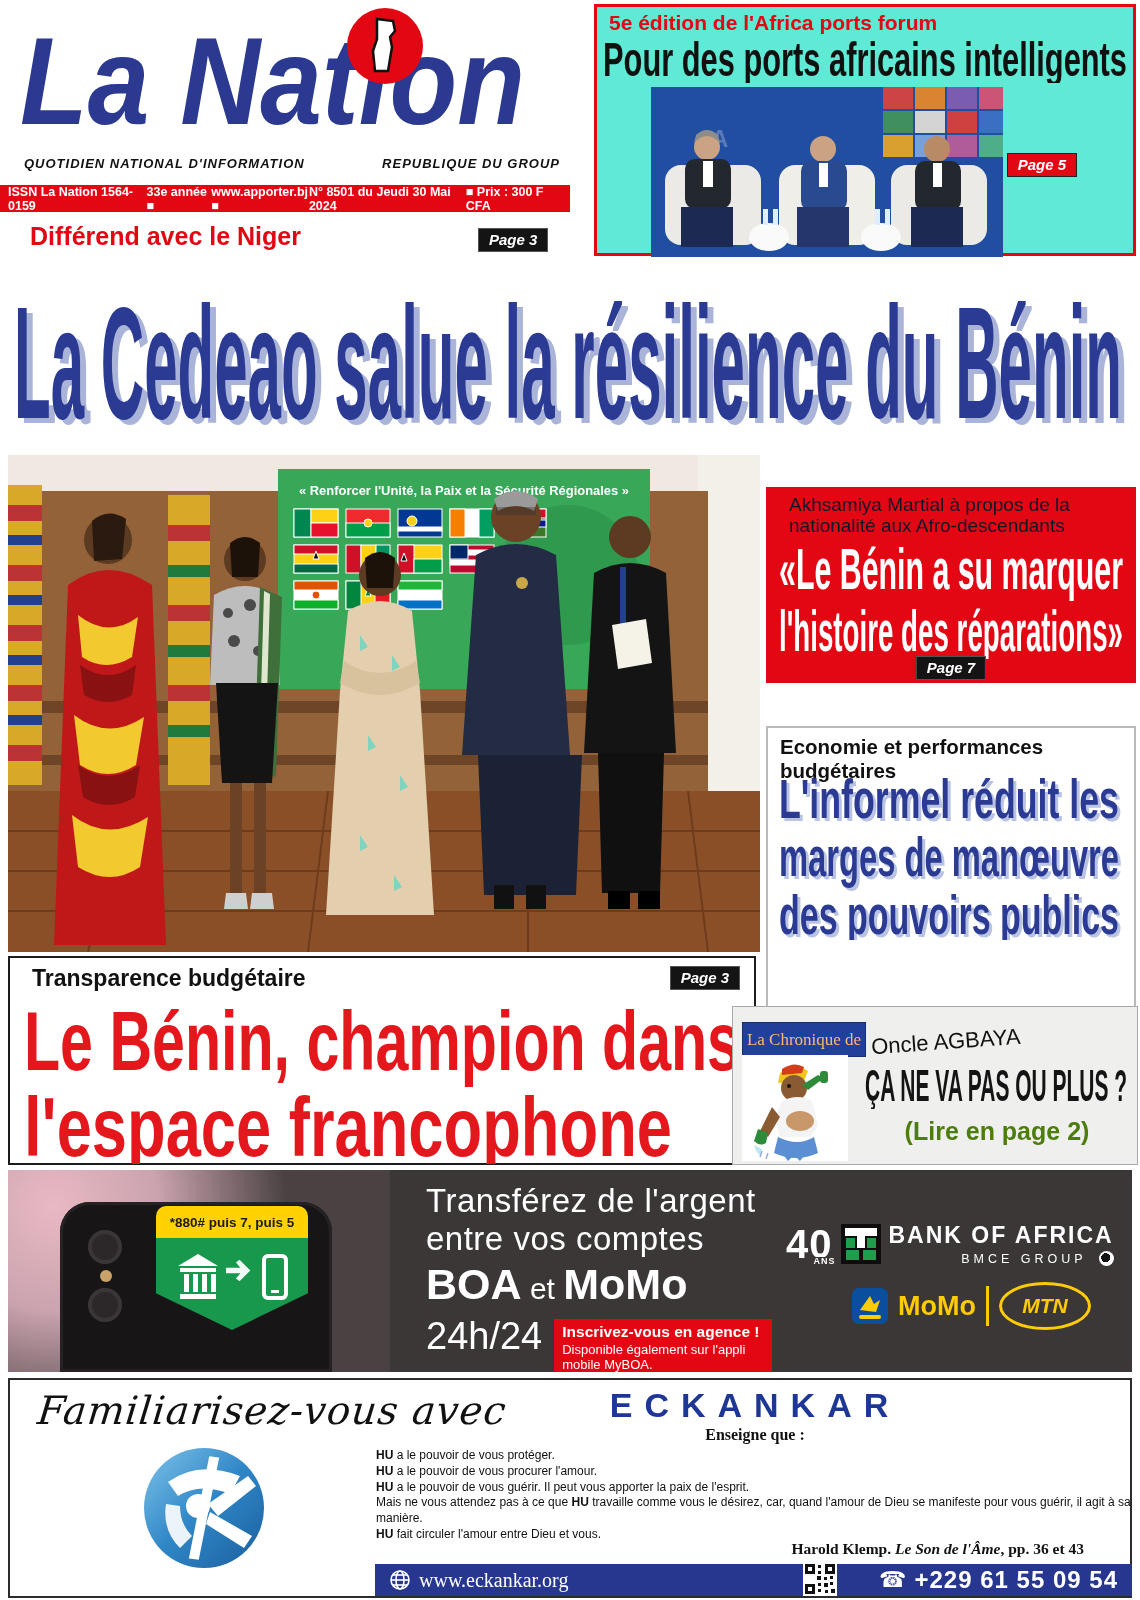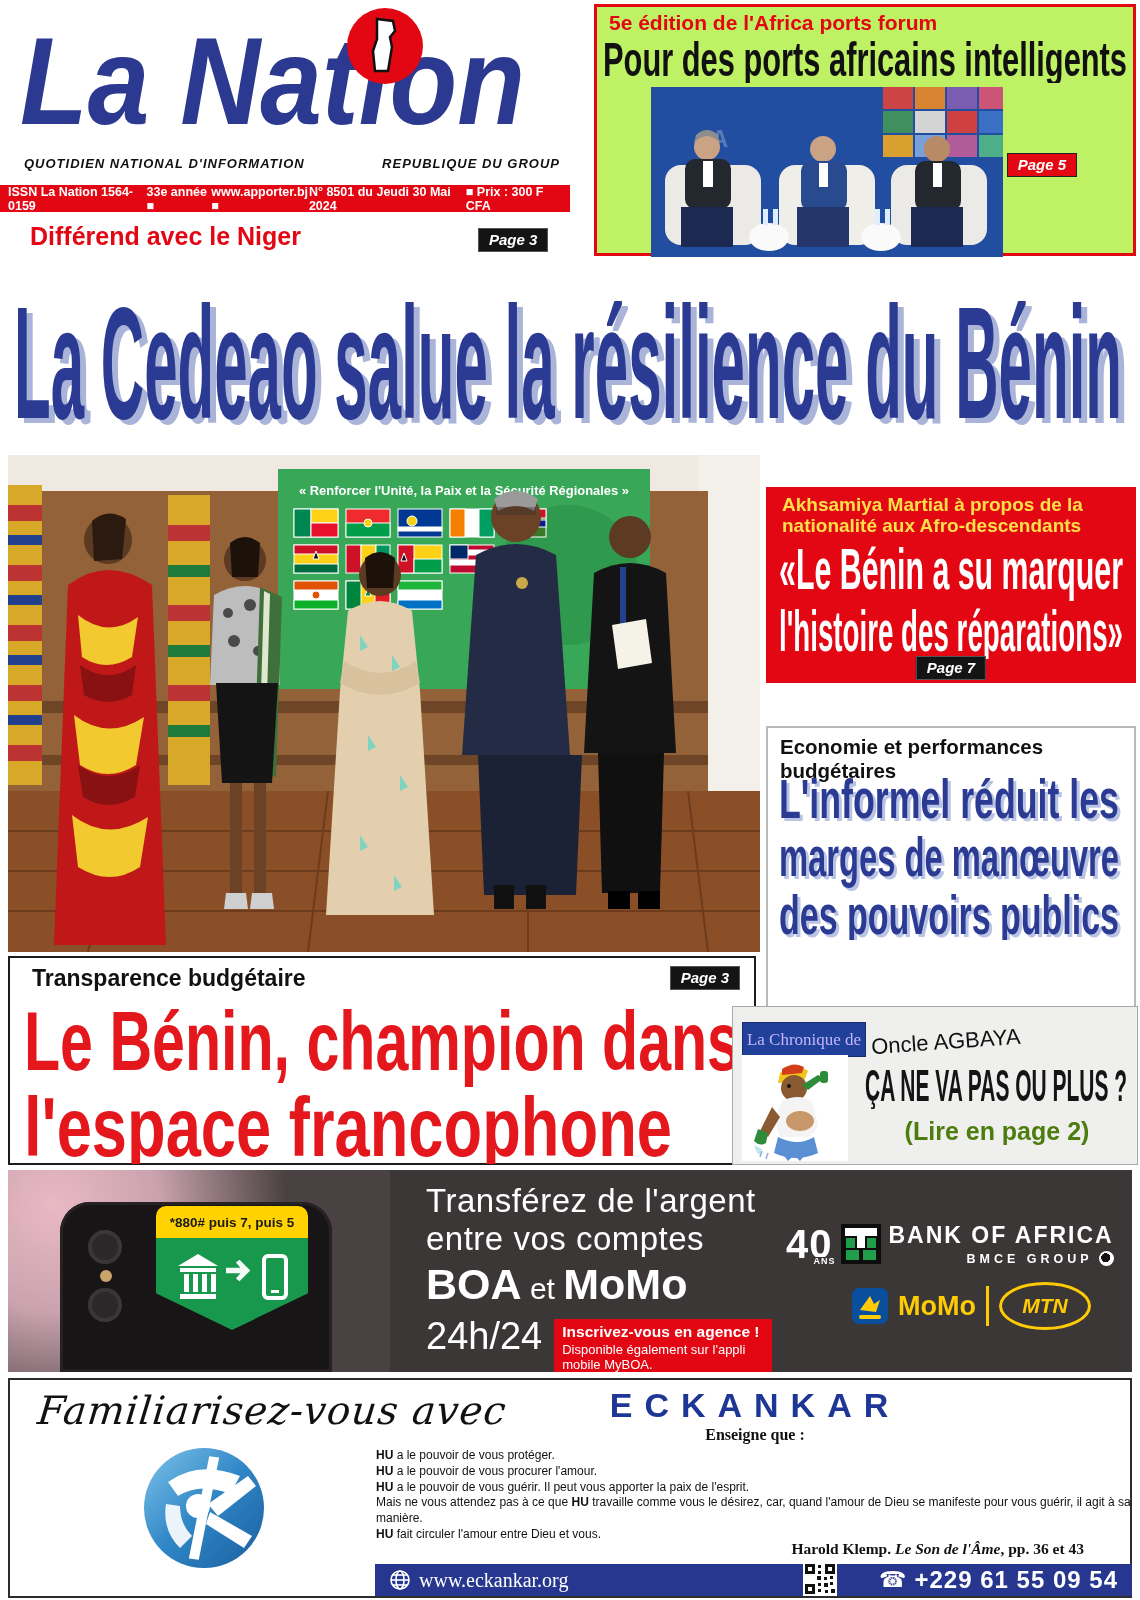--- a/index.html
+++ b/index.html
@@ -19,7 +19,7 @@
             font-size:12.5px;font-weight:bold;padding:0 8px;box-sizing:border-box;}
 
   
-  #ports-box{left:594px;top:4px;width:542px;height:252px;border:3px solid #e30613;background:#bef264;box-sizing:border-box;}
+  #ports-box{left:594px;top:4px;width:542px;height:252px;border:3px solid #e30613;background:#5eead4;box-sizing:border-box;}
   #ports-kicker{position:absolute;left:12px;top:4px;font-size:21px;font-weight:bold;color:#e30613;}
   #ports-headline{position:absolute;left:4px;top:30px;}
   #ports-photo{position:absolute;left:54px;top:80px;}

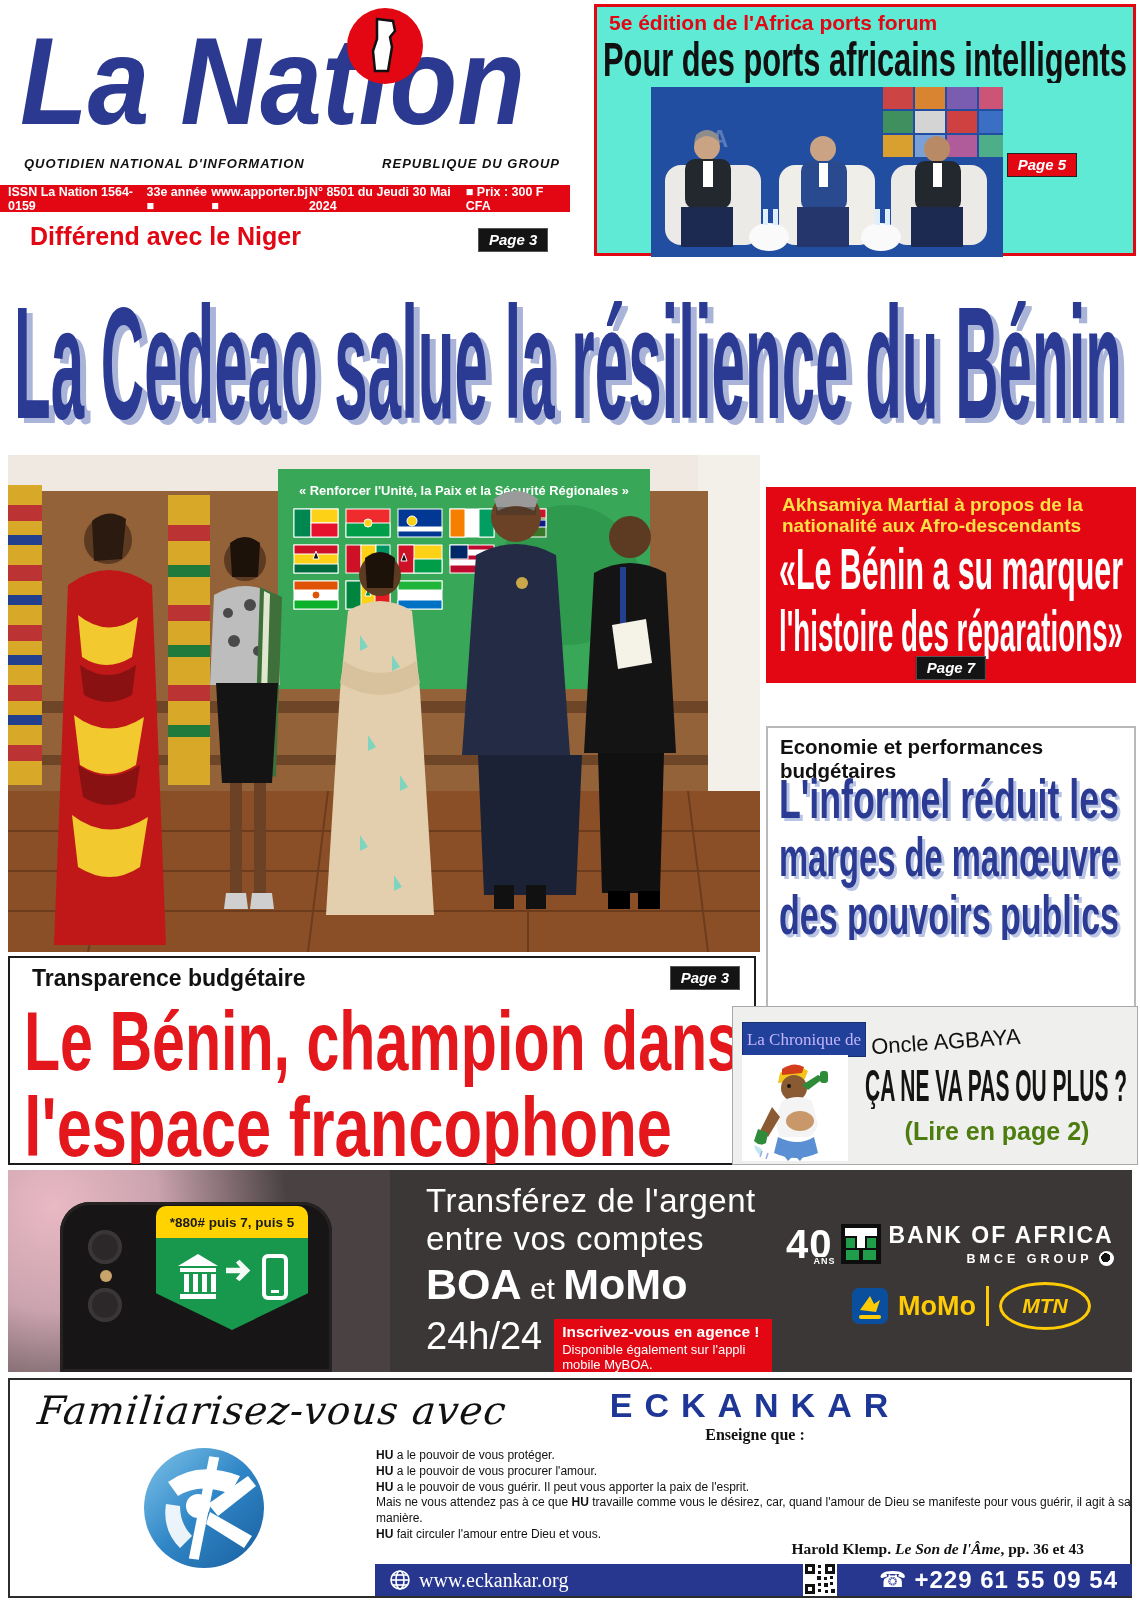--- a/index.html
+++ b/index.html
@@ -33,7 +33,7 @@
 
   
   #repar-box{left:766px;top:487px;width:370px;height:196px;background:#e30613;box-sizing:border-box;padding-top:7px;}
-  #repar-kicker{color:#fde047;font-weight:bold;font-size:19px;line-height:1.12;padding:0 16px;}
+  #repar-kicker{color:#0f172a;font-weight:normal;font-size:19px;line-height:1.12;padding:0 23px;}
   #repar-headline{position:absolute;left:10px;top:52px;}
   #repar-badge{position:absolute;left:50%;transform:translateX(-50%);bottom:3px;}
 

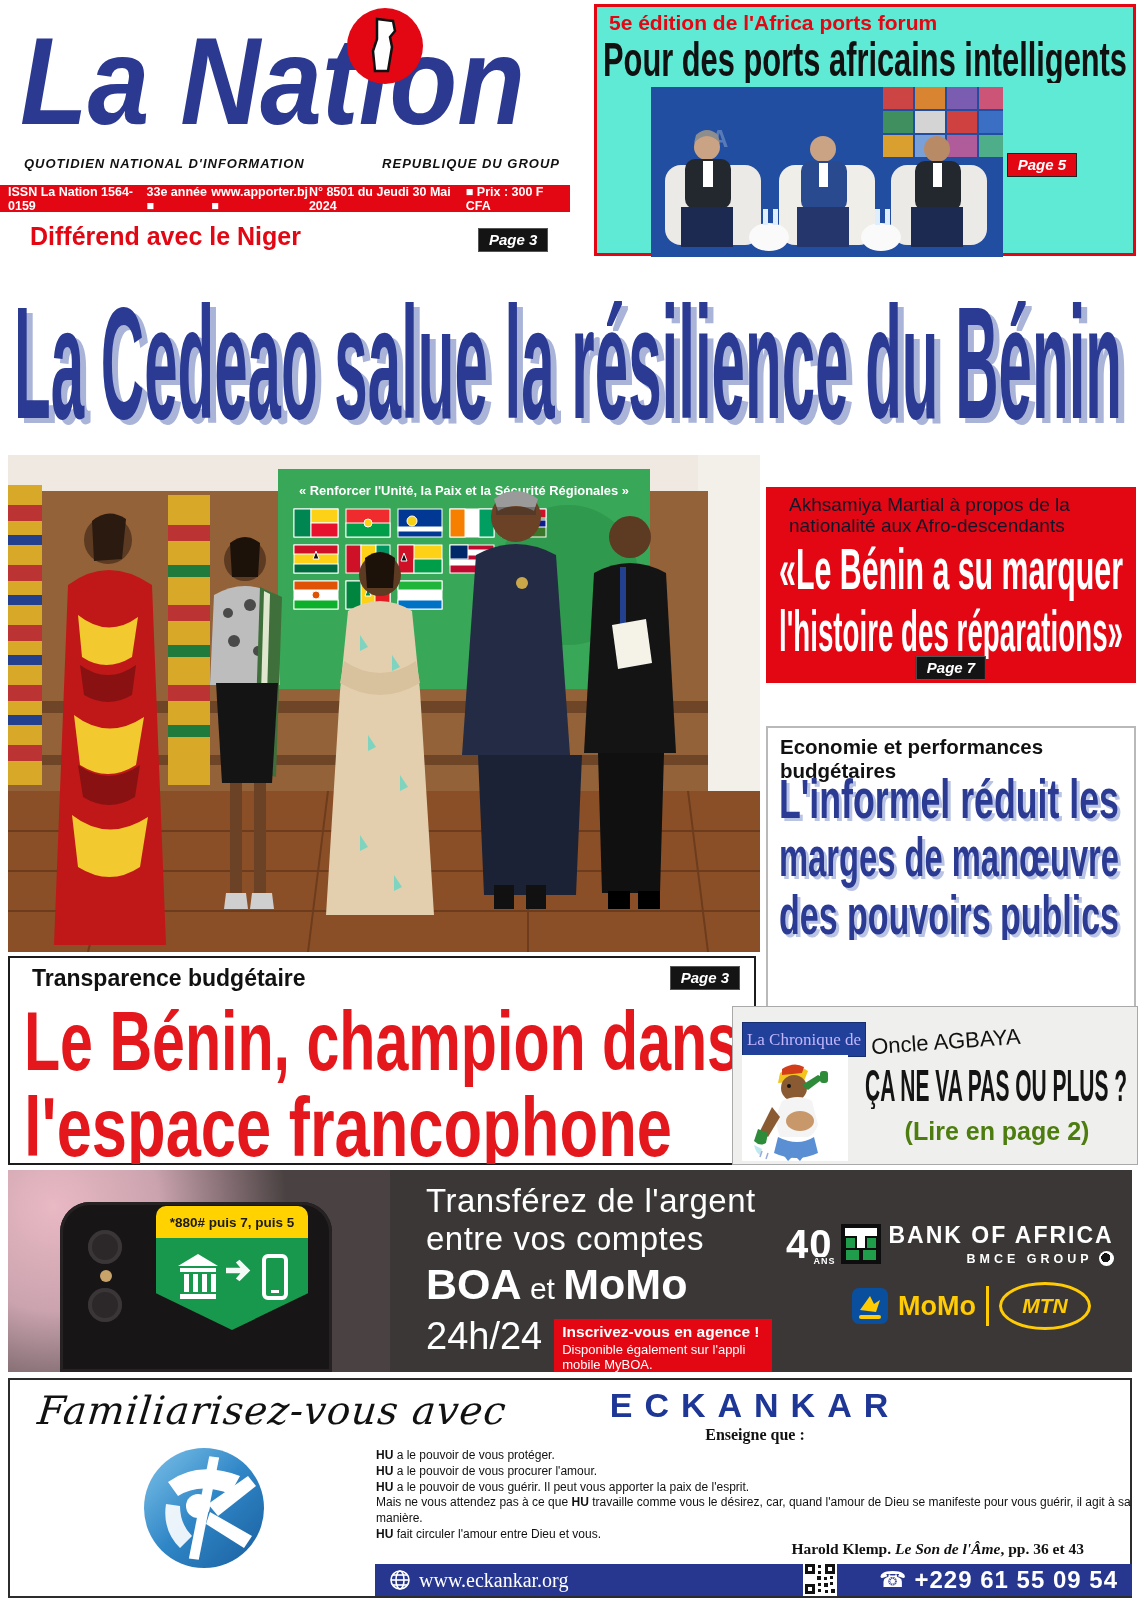--- a/index.html
+++ b/index.html
@@ -50,7 +50,7 @@
   
   #chron-box{left:732px;top:1006px;width:406px;height:159px;background:#efefed;border:1px solid #a9a9a9;box-sizing:border-box;}
   #chron-label{position:absolute;left:9px;top:15px;width:122px;height:33px;background:#20409a;border:1px solid #16306f;
-               color:#c4b5fd;font-family:"Liberation Serif",serif;font-size:17px;display:flex;align-items:center;justify-content:center;}
+               color:#fdba74;font-family:"Liberation Serif",serif;font-size:17px;display:flex;align-items:center;justify-content:center;}
   #chron-cartoon{position:absolute;left:9px;top:48px;background:#fff;}
   #chron-author{position:absolute;left:138px;top:22px;font-size:22px;color:#111;transform:rotate(-4deg);}
   #chron-title{position:absolute;left:130px;top:54px;}

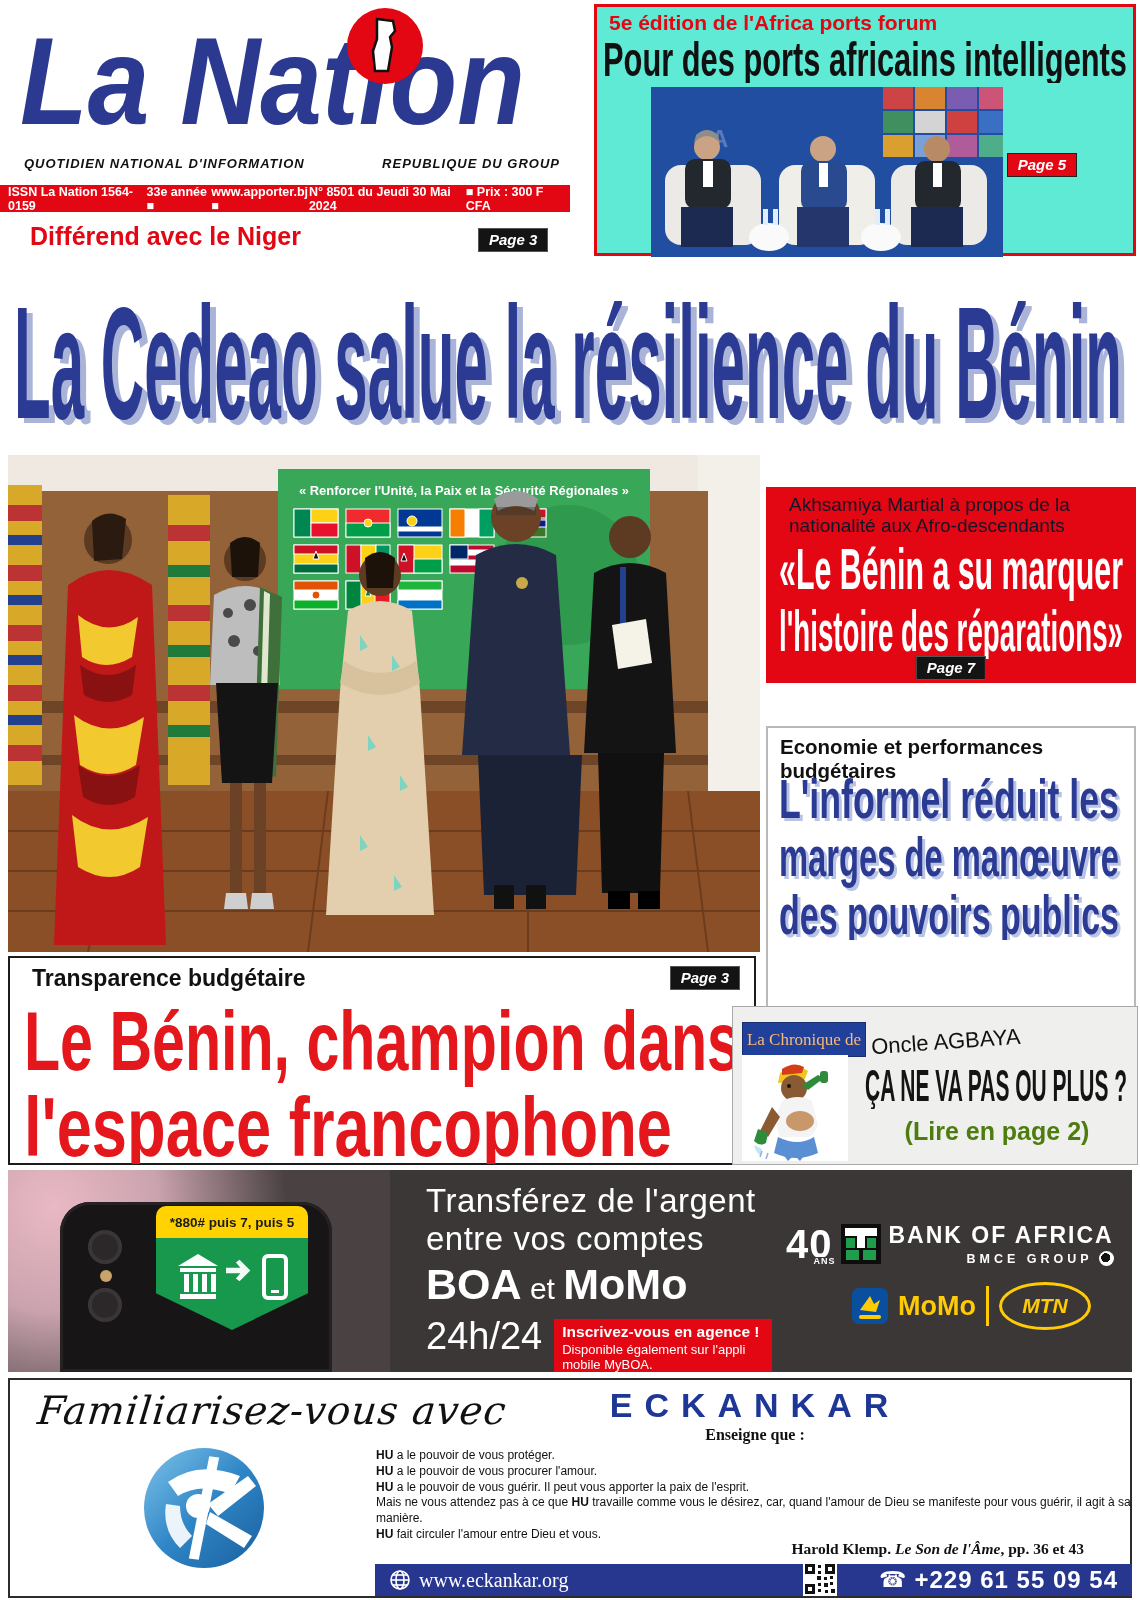--- a/index.html
+++ b/index.html
@@ -89,8 +89,8 @@
   #logo40{position:relative;font-size:40px;font-weight:bold;letter-spacing:1px;line-height:1;}
   #logo40 small{position:absolute;right:-4px;bottom:-2px;font-size:9px;font-weight:bold;background:#3b3737;padding:0 1px;}
   .bank-name{font-size:23px;font-weight:bold;letter-spacing:2px;}
-  .bank-sub{font-size:12.5px;font-weight:bold;letter-spacing:4px;text-align:right;margin-top:2px;
-            display:flex;align-items:center;justify-content:flex-end;gap:6px;}
+  .bank-sub{font-size:12.5px;font-weight:normal;letter-spacing:4px;text-align:right;margin-top:2px;
+            display:flex;align-items:center;justify-content:flex-end;gap:12px;}
   .globe-dot{width:15px;height:15px;border-radius:50%;background:radial-gradient(circle at 45% 45%, #141414 0 38%, #fff 40%);}
   .momo-row{display:flex;align-items:center;gap:10px;margin-top:16px;margin-left:66px;}
   .momo-txt{color:#ffcb05;font-weight:bold;font-size:27px;}

